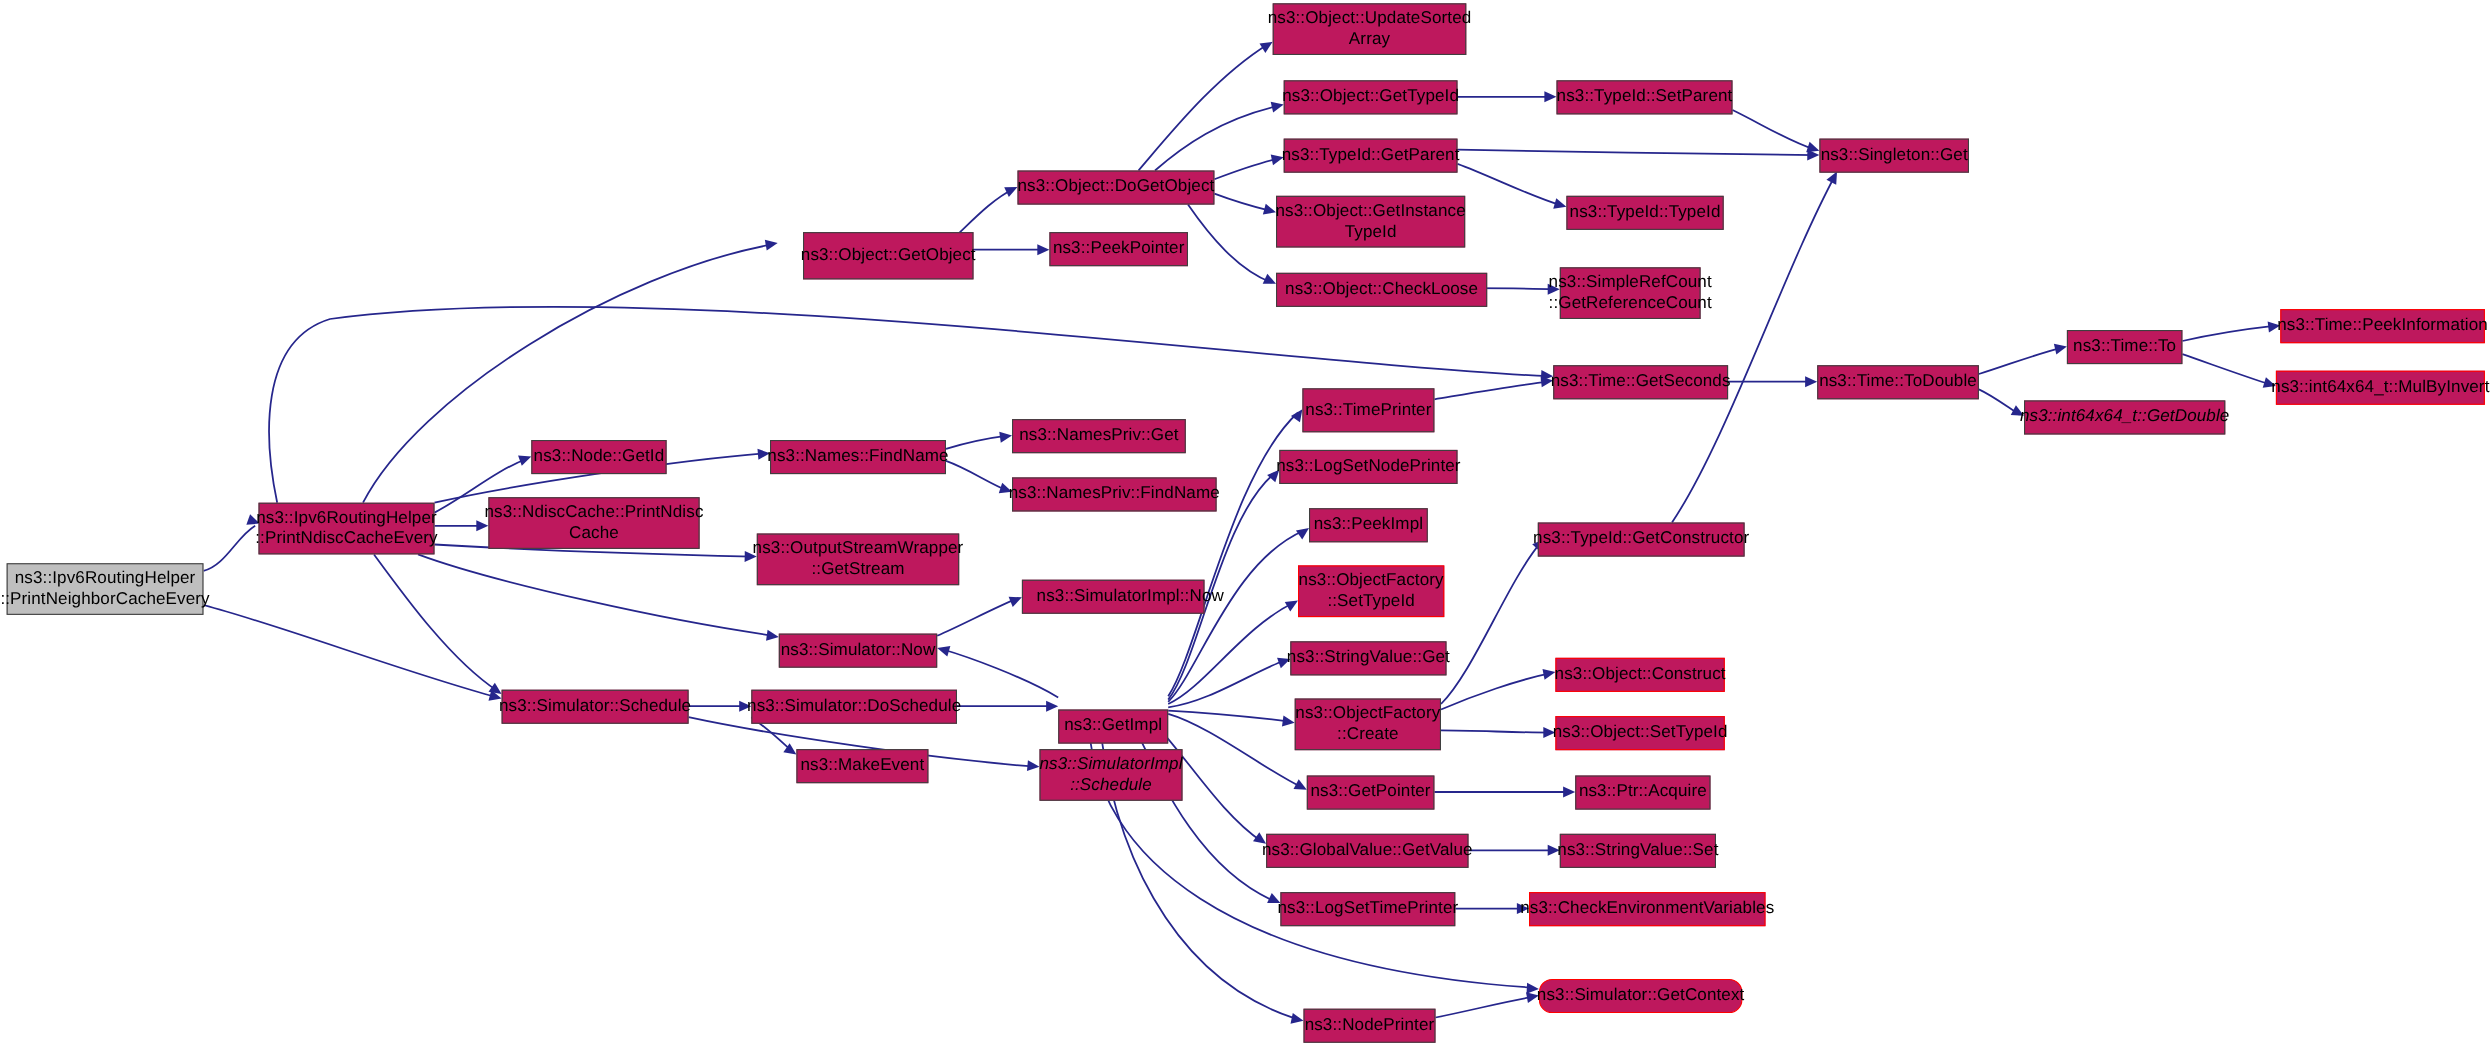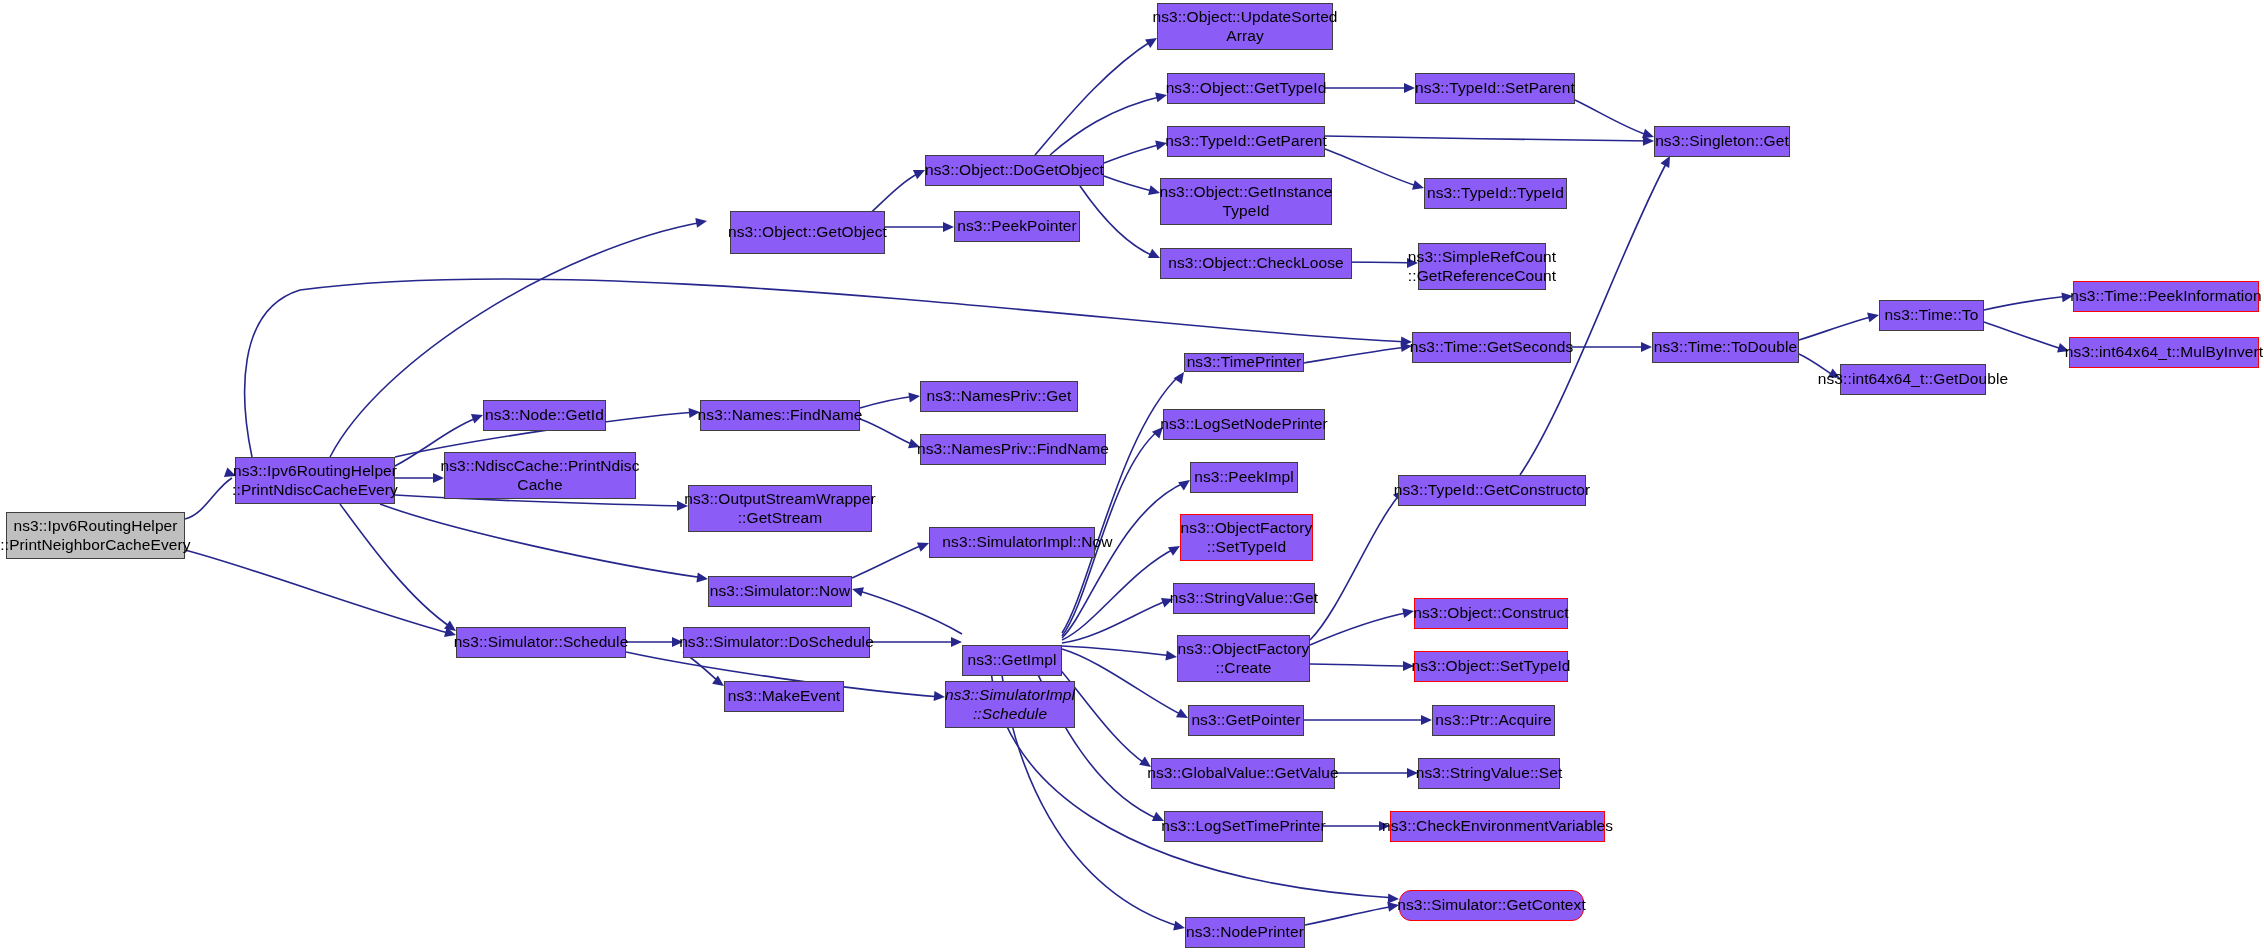--- a/index.html
+++ b/index.html
@@ -30,7 +30,7 @@
     align-items: center;
     justify-content: center;
     text-align: center;
-    background: #8b5cf6;
+    background: #be185d;
     border: 1px solid #3f3f3f;
     color: #000000;
     font-size: 15.5px;

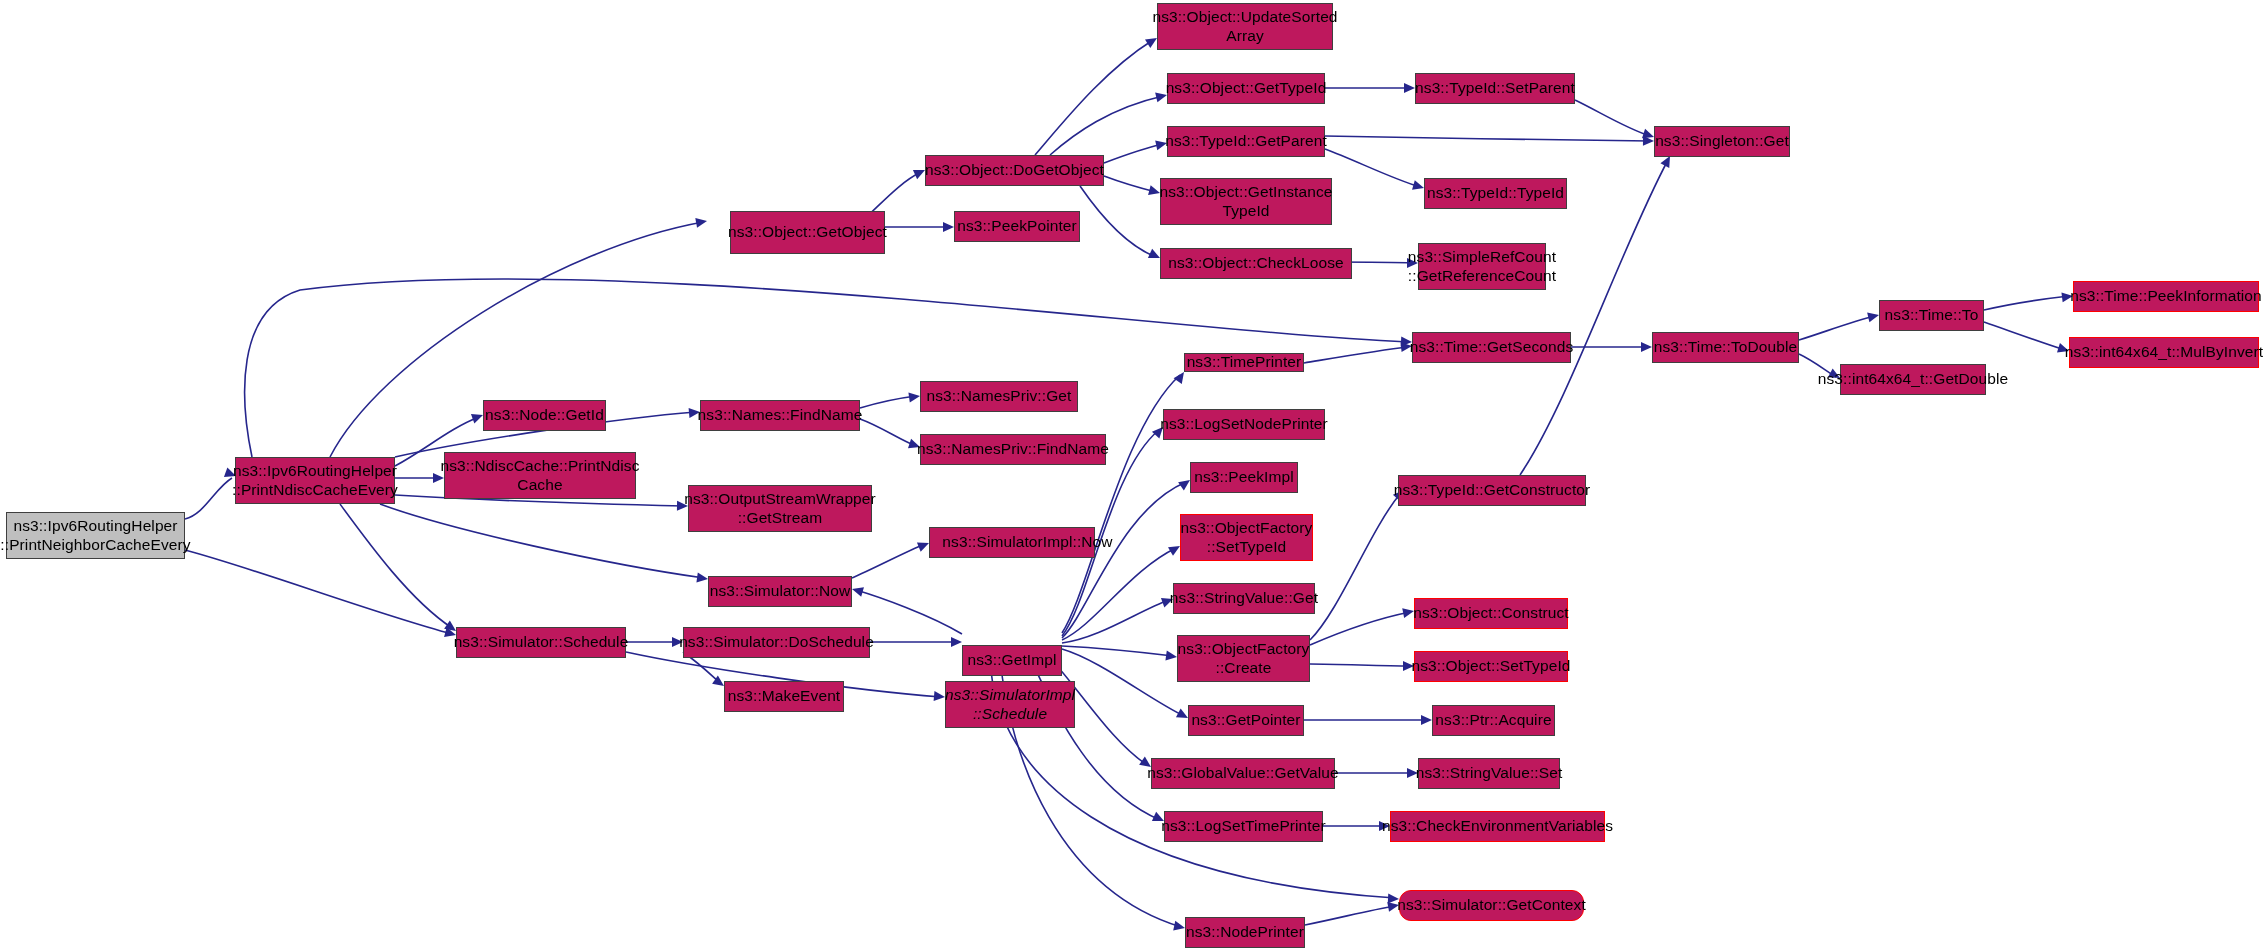--- a/index.html
+++ b/index.html
@@ -212,7 +212,7 @@
       <div class="node" style="left: 962px; top: 627px; width: 100px; height: 31px; margin-top: 18px;">ns3::GetImpl</div>
       <div class="node" style="left: 945px; top: 681px; width: 130px; height: 47px; font-style: italic;">ns3::SimulatorImpl
 ::Schedule</div>
-      <div class="node" style="left: 1184px; top: 353px; width: 120px; height: 19px;">ns3::TimePrinter</div>
+      <div class="node" style="left: 1184px; top: 353px; width: 120px; height: 40px;">ns3::TimePrinter</div>
       <div class="node" style="left: 1163px; top: 409px; width: 162px; height: 31px;">ns3::LogSetNodePrinter</div>
       <div class="node" style="left: 1190px; top: 462px; width: 108px; height: 31px;">ns3::PeekImpl</div>
       <div class="node red" style="left: 1180px; top: 514px; width: 133px; height: 47px;">ns3::ObjectFactory

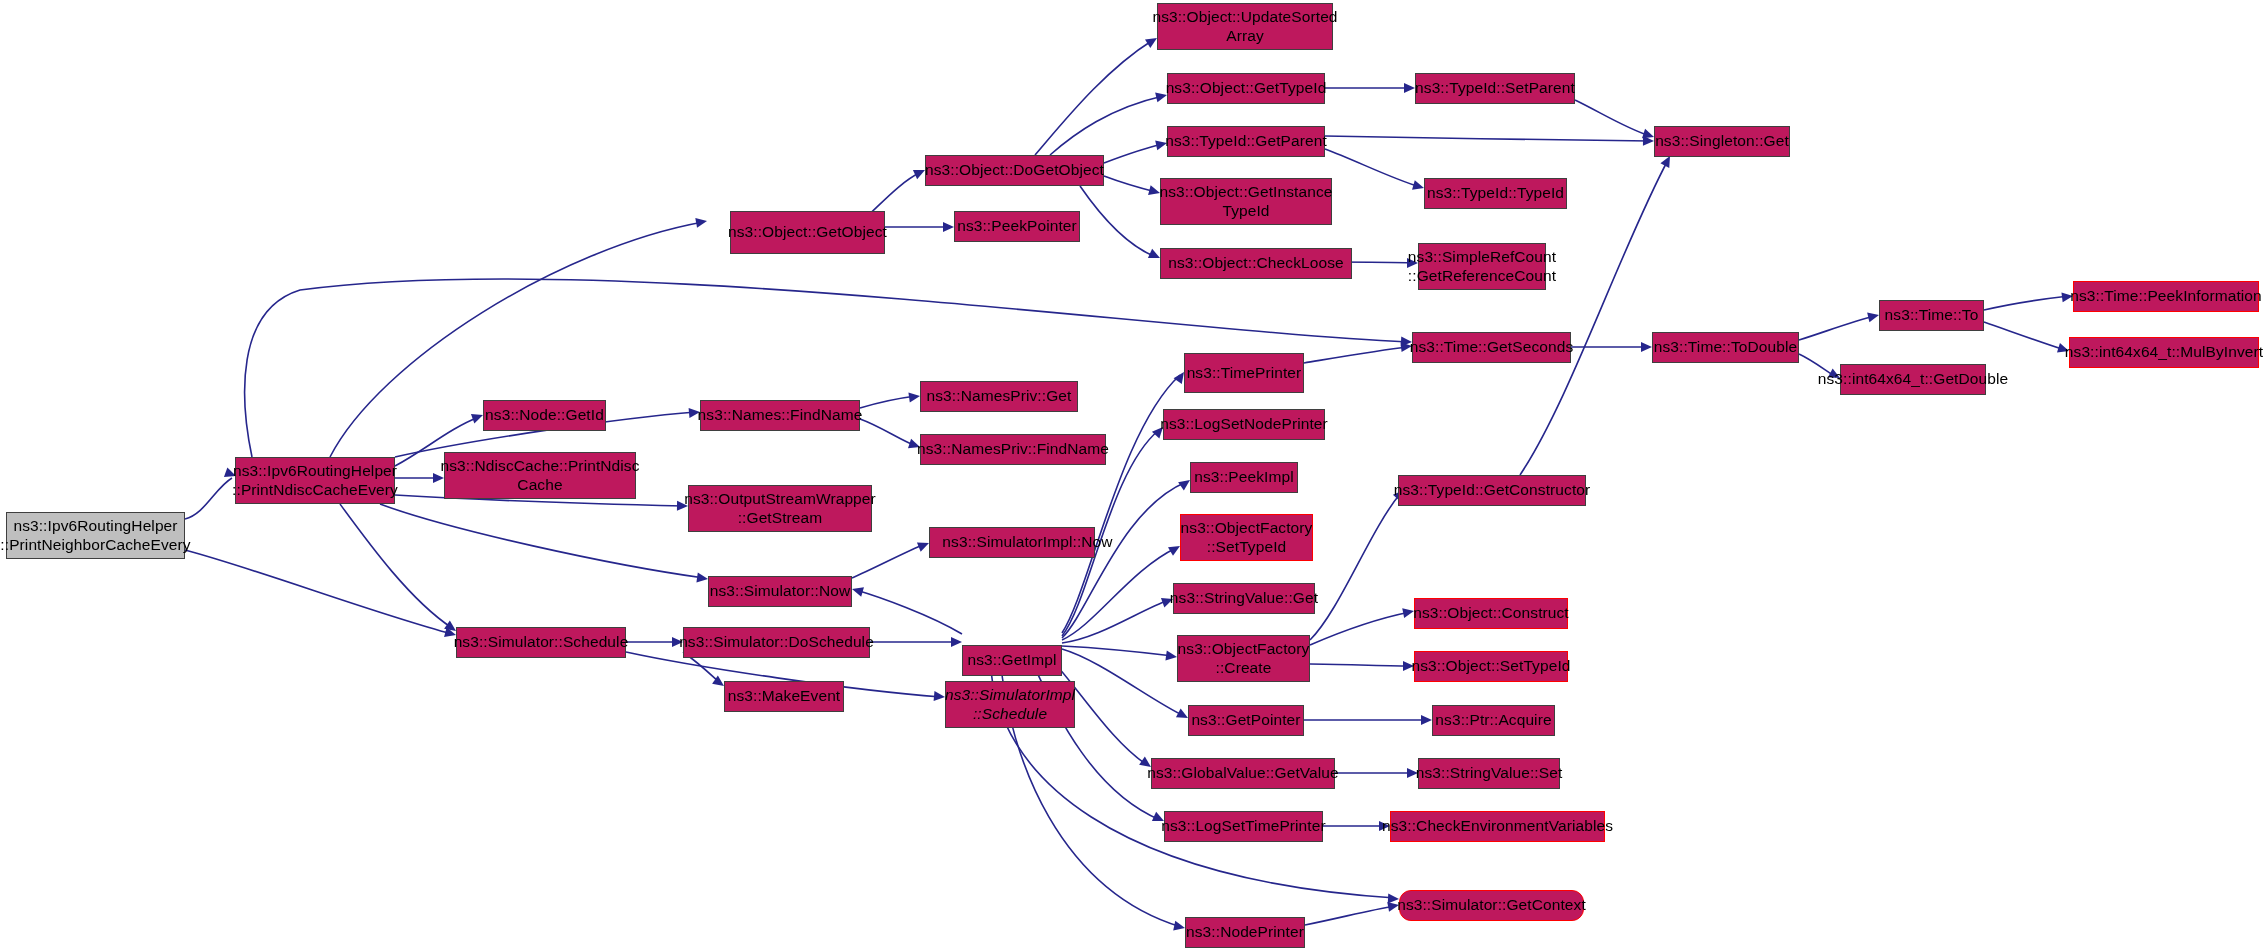--- a/index.html
+++ b/index.html
@@ -193,7 +193,7 @@
       <div class="node" style="left: 1412px; top: 332px; width: 159px; height: 31px;">ns3::Time::GetSeconds</div>
       <div class="node" style="left: 1652px; top: 332px; width: 147px; height: 31px;">ns3::Time::ToDouble</div>
       <div class="node" style="left: 1879px; top: 300px; width: 105px; height: 31px;">ns3::Time::To</div>
-      <div class="node" style="left: 1840px; top: 364px; width: 146px; height: 31px;">ns3::int64x64_t::GetDouble</div>
+      <div class="node" style="left: 1840px; top: 364px; width: 183px; height: 31px; font-style: italic;">ns3::int64x64_t::GetDouble</div>
       <div class="node red" style="left: 2073px; top: 281px; width: 186px; height: 31px;">ns3::Time::PeekInformation</div>
       <div class="node red" style="left: 2069px; top: 337px; width: 190px; height: 31px;">ns3::int64x64_t::MulByInvert</div>
       <div class="node" style="left: 483px; top: 400px; width: 123px; height: 31px;">ns3::Node::GetId</div>

